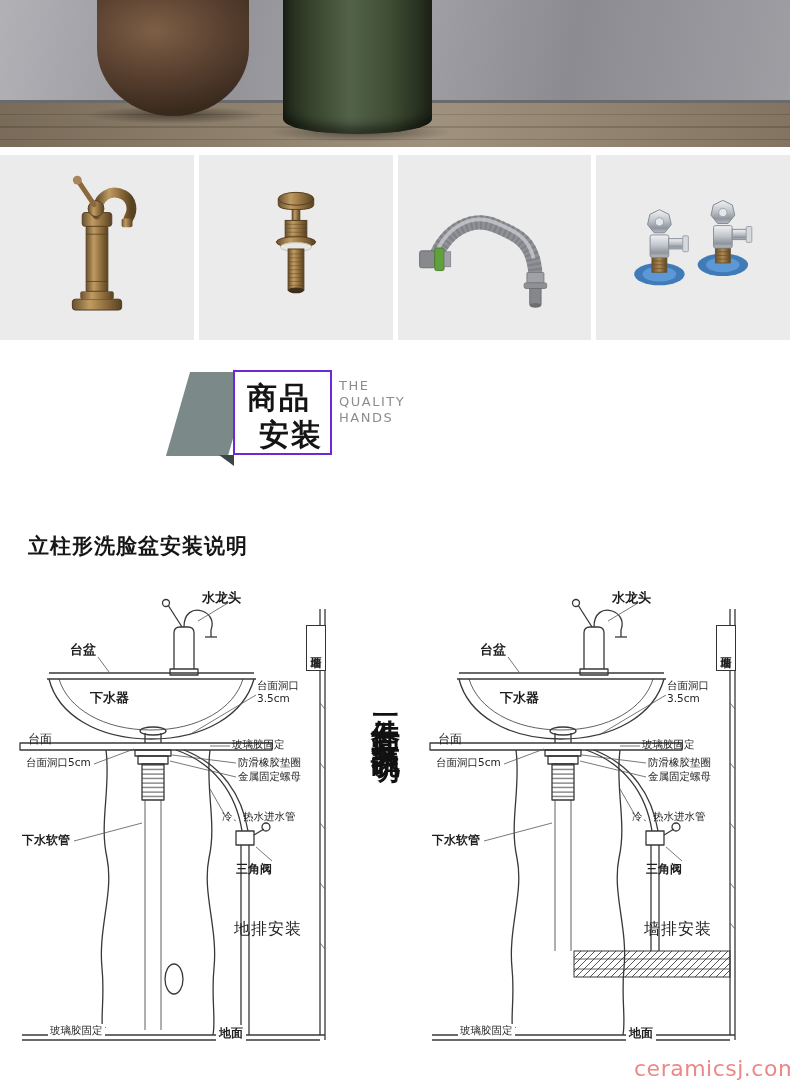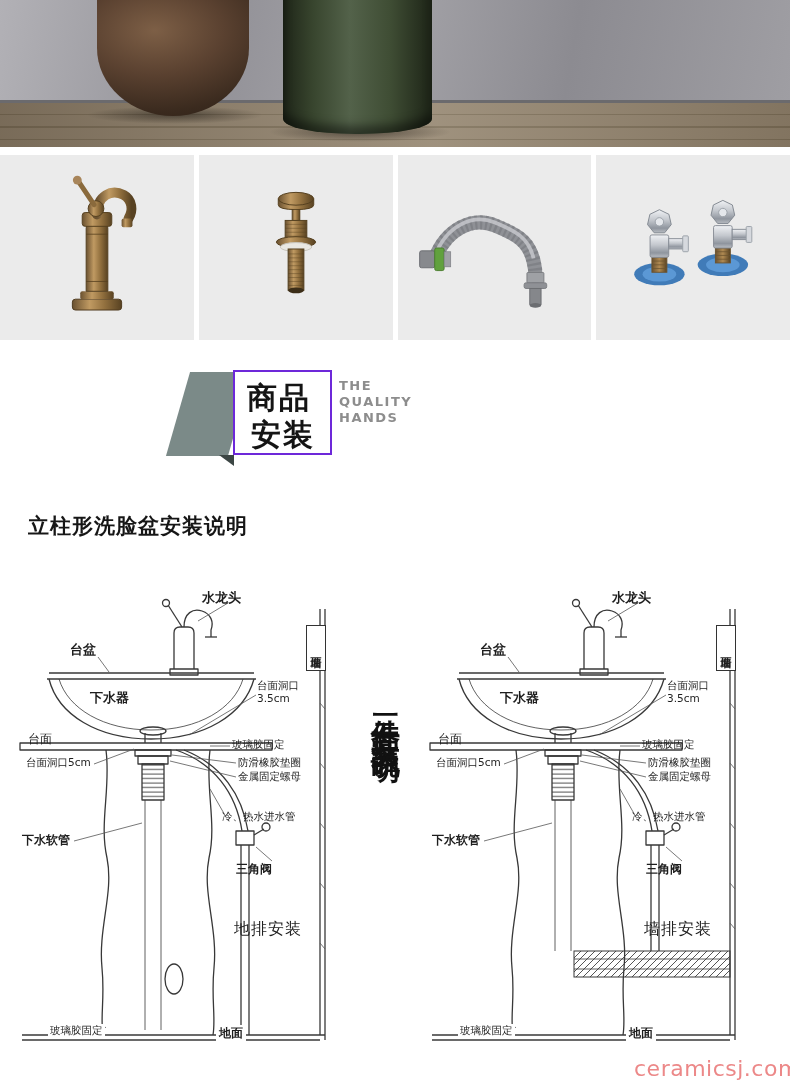--- a/index.html
+++ b/index.html
@@ -34,7 +34,7 @@
   .banner-title-line{font-size:30px;font-weight:700;color:#141414;line-height:37px;letter-spacing:2px}
   .bt1{margin-left:12px}.bt2{margin-left:16px}
   .banner-fold{position:absolute;left:219px;top:89px;width:15px;height:11px;background:#3c4644;clip-path:polygon(0 0,100% 0,100% 100%)}
-  .banner-quality{position:absolute;left:339px;top:12px;font-size:13px;letter-spacing:1.5px;color:#8d8d8d;line-height:16px;font-weight:700}
+  .banner-quality{position:absolute;left:339px;top:12px;font-size:13px;letter-spacing:1.5px;color:#8d8d8d;line-height:16px;font-weight:400}
   .banner-tagline{position:absolute;left:339px;top:56px;font-size:7px;color:#bdbdbd;line-height:9px;letter-spacing:.3px}
 
   

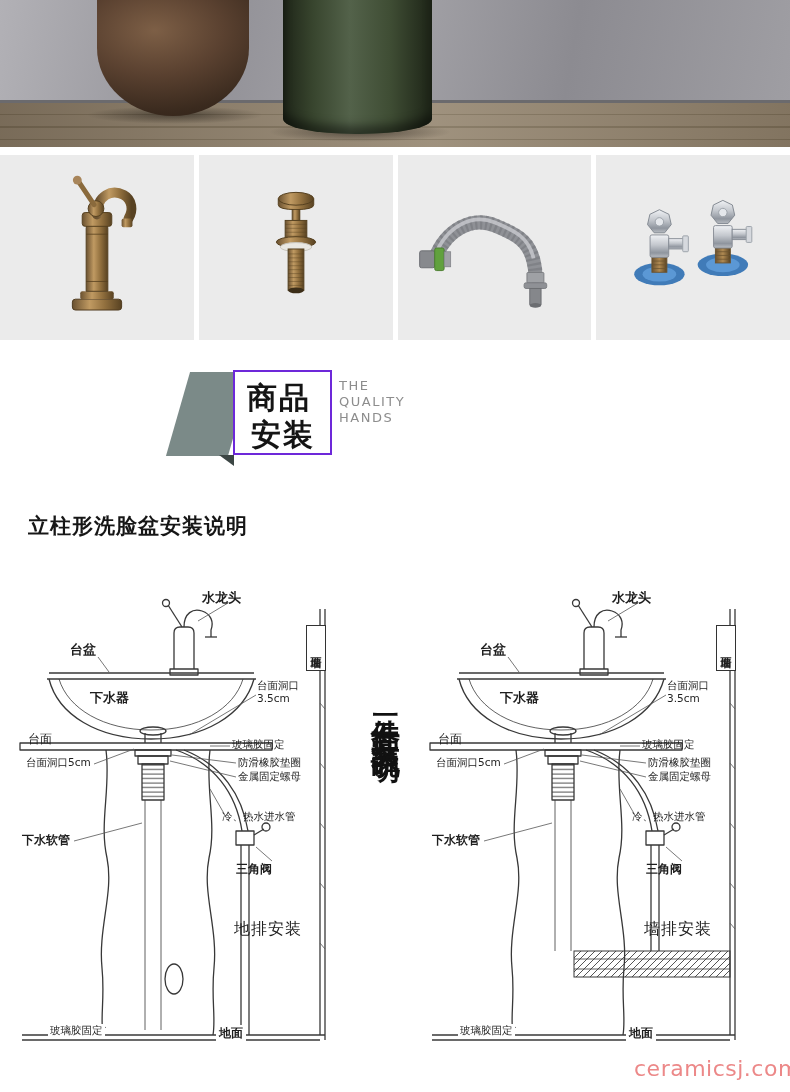--- a/index.html
+++ b/index.html
@@ -32,7 +32,7 @@
   .banner-parallelogram{position:absolute;left:178px;top:6px;width:62px;height:84px;background:#7b8a88;transform:skewX(-16deg)}
   .banner-box{position:absolute;left:233px;top:4px;width:99px;height:85px;background:#fff;border:2px solid #6d28d9;padding-top:7px}
   .banner-title-line{font-size:30px;font-weight:700;color:#141414;line-height:37px;letter-spacing:2px}
-  .bt1{margin-left:12px}.bt2{margin-left:16px}
+  .bt1{margin-left:12px}.bt2{margin-left:24px}
   .banner-fold{position:absolute;left:219px;top:89px;width:15px;height:11px;background:#3c4644;clip-path:polygon(0 0,100% 0,100% 100%)}
   .banner-quality{position:absolute;left:339px;top:12px;font-size:13px;letter-spacing:1.5px;color:#8d8d8d;line-height:16px;font-weight:400}
   .banner-tagline{position:absolute;left:339px;top:56px;font-size:7px;color:#bdbdbd;line-height:9px;letter-spacing:.3px}

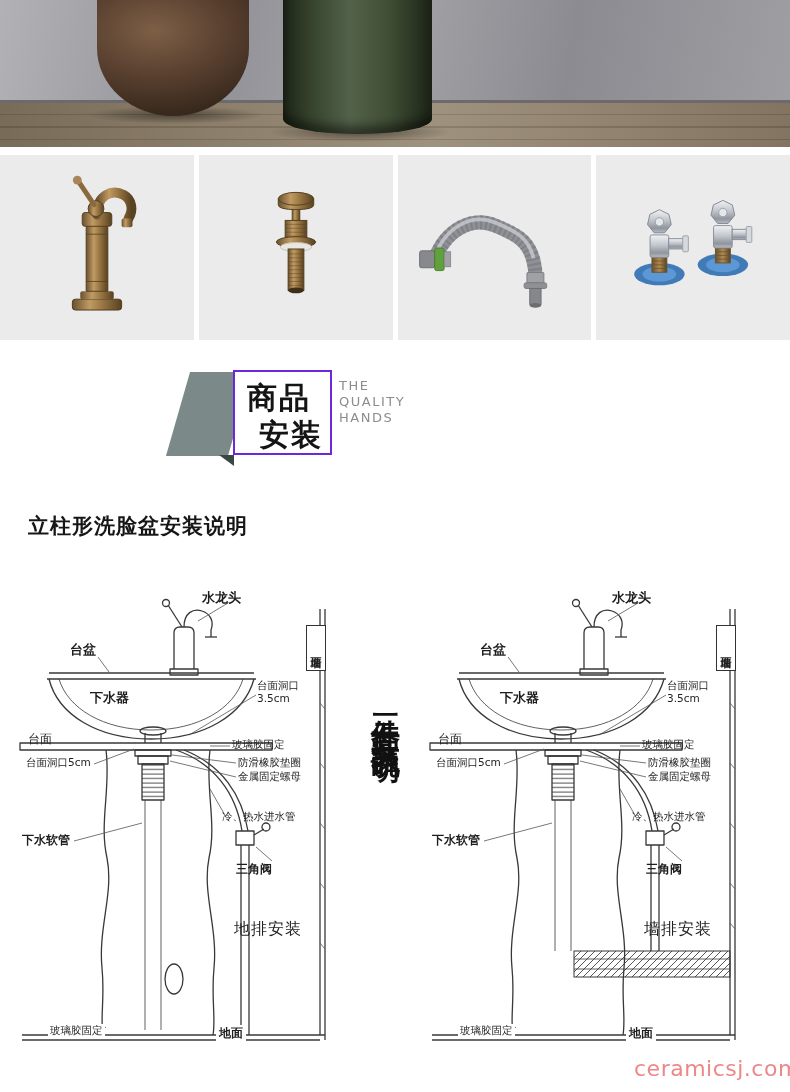--- a/index.html
+++ b/index.html
@@ -38,7 +38,7 @@
   .banner-tagline{position:absolute;left:339px;top:56px;font-size:7px;color:#bdbdbd;line-height:9px;letter-spacing:.3px}
 
   
-  .section-title{position:absolute;left:28px;top:512px;font-size:21px;font-weight:600;color:#161616;letter-spacing:1px}
+  .section-title{position:absolute;left:28px;top:532px;font-size:21px;font-weight:600;color:#161616;letter-spacing:1px}
 
   
   .diagram{position:absolute;top:583px;width:330px;height:485px}

